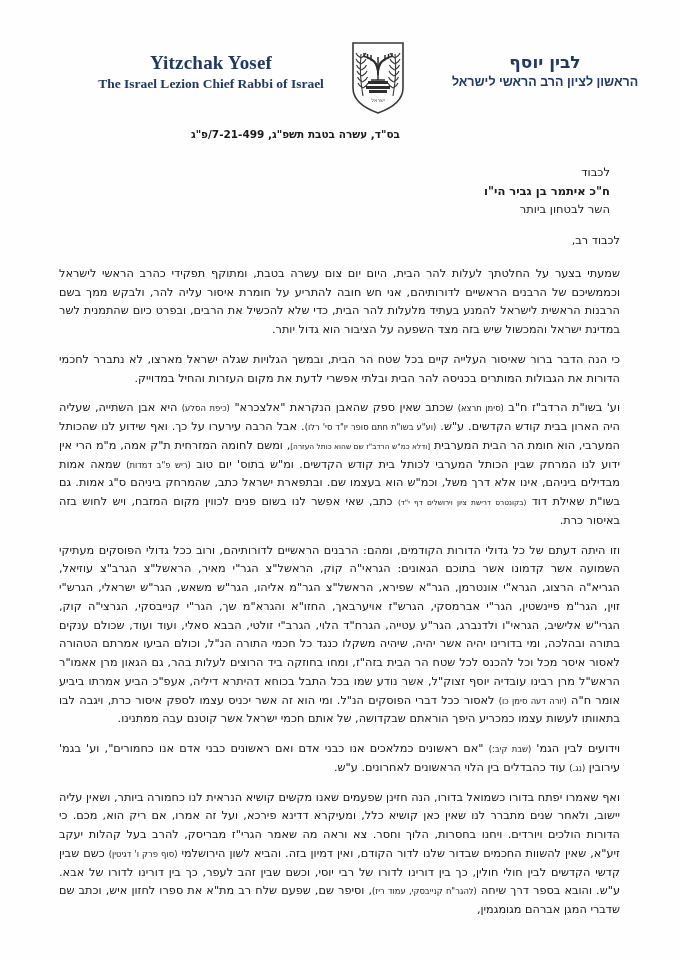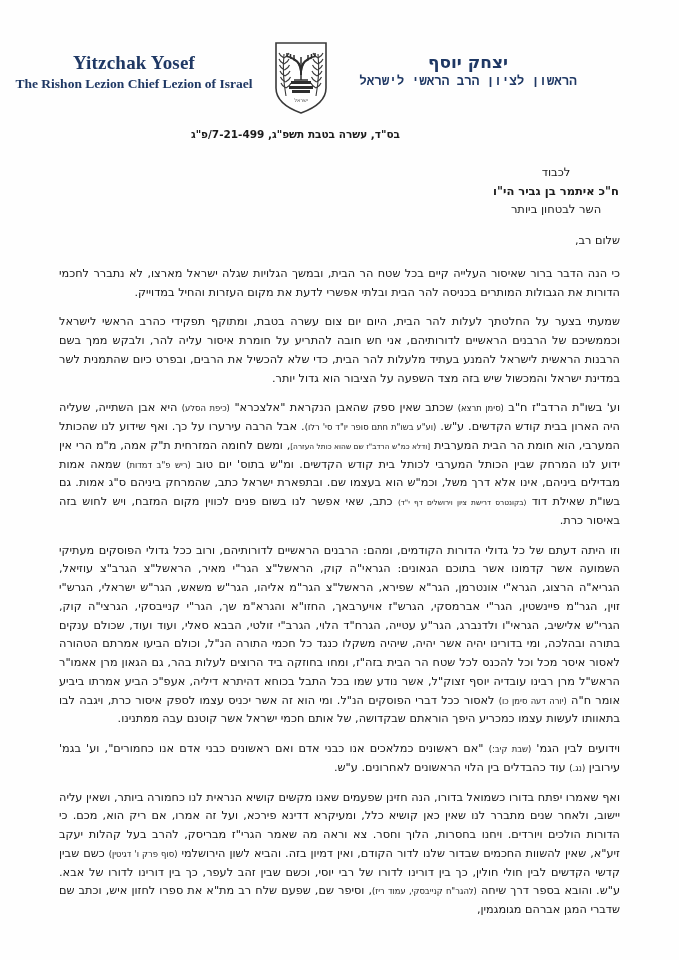--- a/index.html
+++ b/index.html
@@ -33,7 +33,7 @@
     height: 80px;
     display: flex;
     align-items: flex-start;
-    justify-content: flex-start;
+    justify-content: flex-end;
   }
   .lh-side {
     width: 268px;

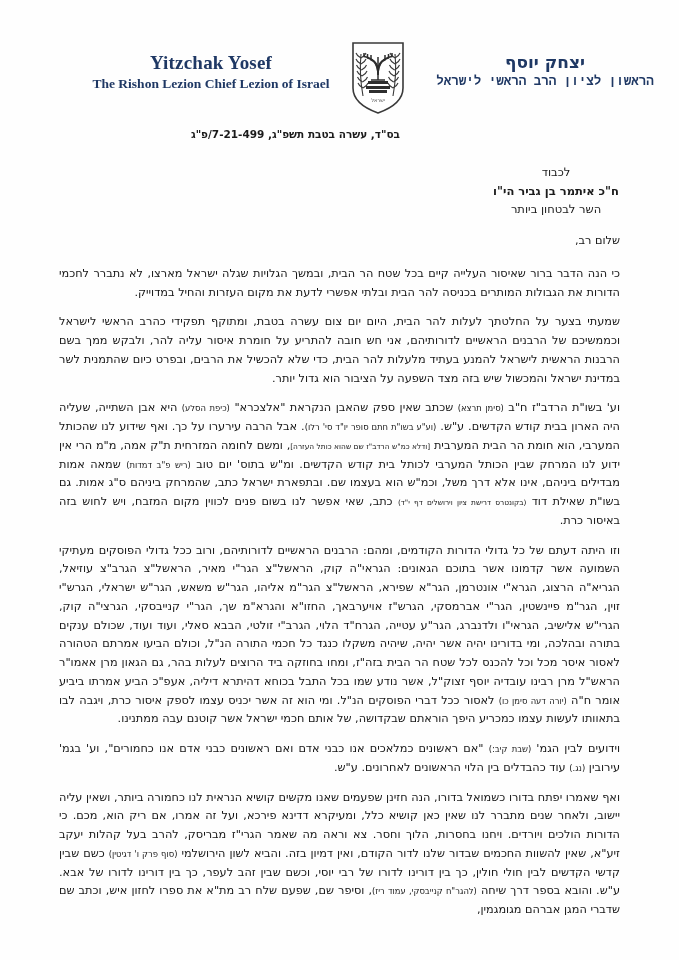--- a/index.html
+++ b/index.html
@@ -199,7 +199,7 @@
     </div>
 
     <div class="lh-side lh-he">
-      <div class="lh-name-he">יצחק יוסף</div>
+      <div class="lh-name-he">לבין יוסף</div>
       <div class="lh-sub-he">הראשון לציון הרב הראשי לישראל</div>
     </div>
   </div>

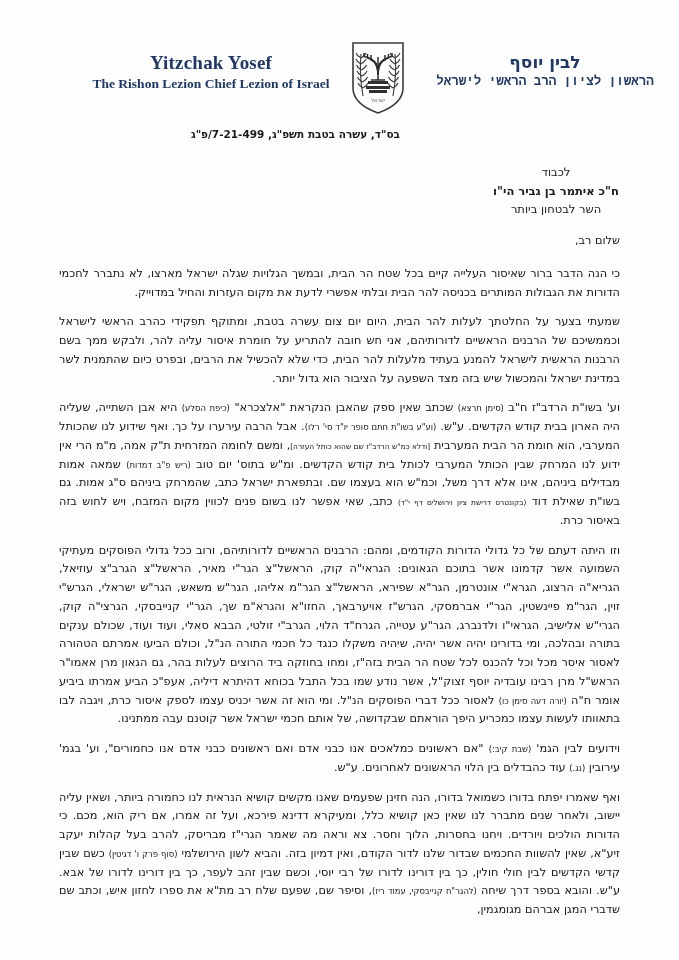--- a/index.html
+++ b/index.html
@@ -140,7 +140,7 @@
 
     <div class="lh-side lh-en">
       <div class="lh-name-en">Yitzchak Yosef</div>
-      <div class="lh-sub-en">The Rishon Lezion Chief Lezion of Israel</div>
+      <div class="lh-sub-en">The Israel Lezion Chief Rabbi of Israel</div>
     </div>
 
     <div class="emblem">

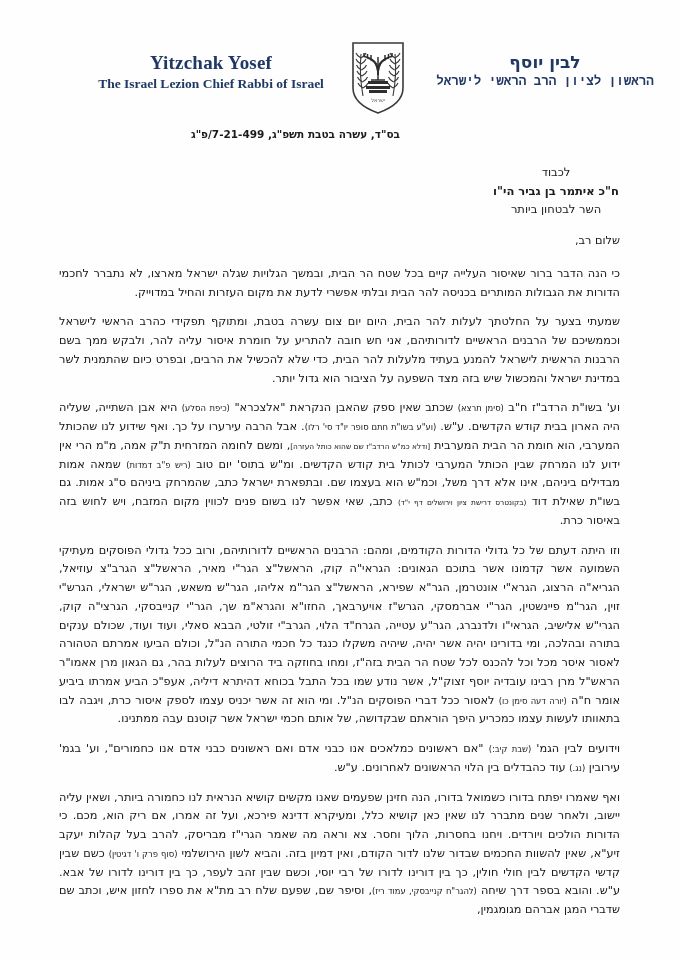--- a/index.html
+++ b/index.html
@@ -66,7 +66,7 @@
     line-height: 1.2;
   }
   .lh-sub-he {
-    font-family: Liberation Mono, monospace;
+    font-family: Liberation Sans, sans-serif;
     font-size: 12.5px;
     font-weight: bold;
     color: #1f3864;

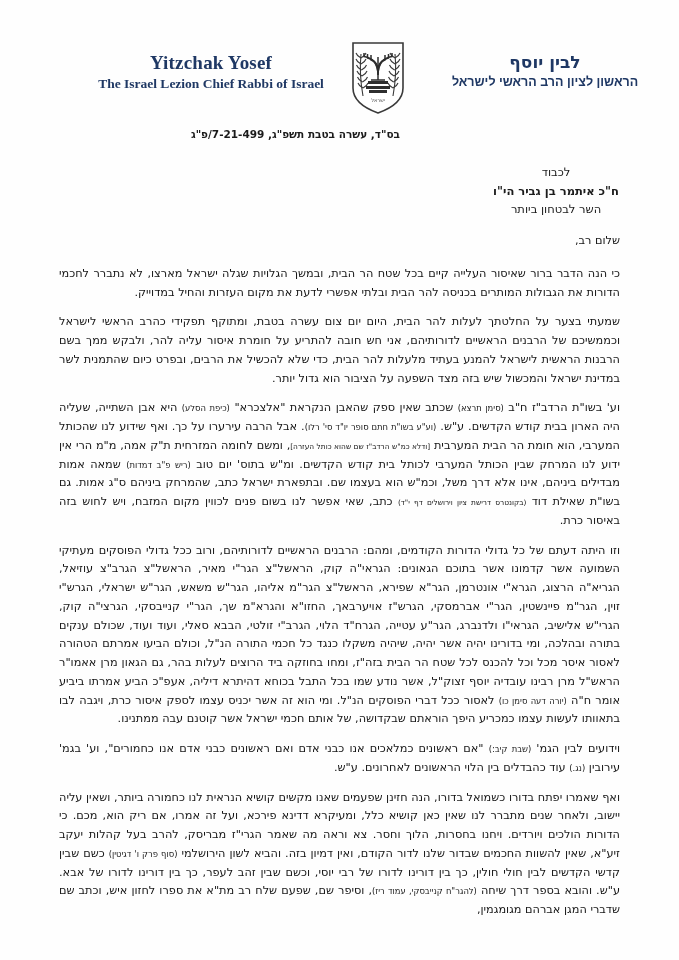--- a/index.html
+++ b/index.html
@@ -97,9 +97,9 @@
   .addressee {
     position: absolute;
     top: 163px;
-    right: 60px;
+    right: 69px;
     direction: rtl;
-    text-align: center;
+    text-align: right;
     font-family: "DejaVu Sans", "Liberation Sans", sans-serif;
     font-size: 11.5px;
     line-height: 1.62;

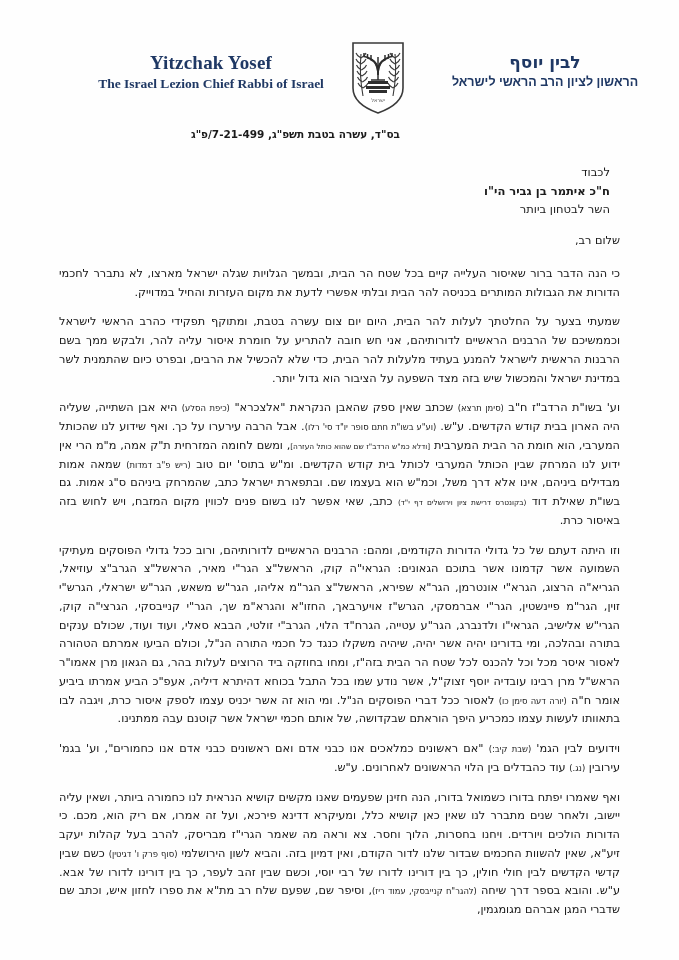--- a/index.html
+++ b/index.html
@@ -214,7 +214,7 @@
 
   <div class="body">
 
-    <p class="salutation">שלום רב,</p>
+    <p class="salutation">לכבוד רב,</p>
 
     <p>כי הנה הדבר ברור שאיסור העלייה קיים בכל שטח הר הבית, ובמשך הגלויות שגלה ישראל מארצו, לא נתברר לחכמי הדורות את הגבולות המותרים בכניסה להר הבית ובלתי אפשרי לדעת את מקום העזרות והחיל במדוייק.</p>
 

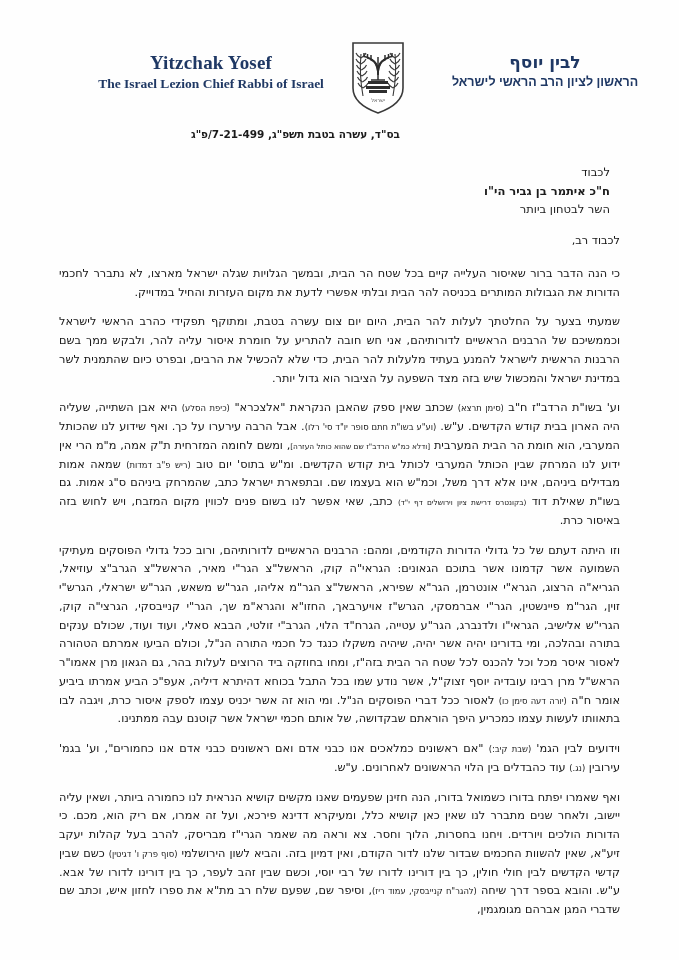--- a/index.html
+++ b/index.html
@@ -216,9 +216,9 @@
 
     <p class="salutation">לכבוד רב,</p>
 
+    <p>שמעתי בצער על החלטתך לעלות להר הבית, היום יום צום עשרה בטבת, ומתוקף תפקידי כהרב הראשי לישראל וכממשיכם של הרבנים הראשיים לדורותיהם, אני חש חובה להתריע על חומרת איסור עליה להר, ולבקש ממך בשם הרבנות הראשית לישראל להמנע בעתיד מלעלות להר הבית, כדי שלא להכשיל את הרבים, ובפרט כיום שהתמנית לשר במדינת ישראל והמכשול שיש בזה מצד השפעה על הציבור הוא גדול יותר.</p>
+
     <p>כי הנה הדבר ברור שאיסור העלייה קיים בכל שטח הר הבית, ובמשך הגלויות שגלה ישראל מארצו, לא נתברר לחכמי הדורות את הגבולות המותרים בכניסה להר הבית ובלתי אפשרי לדעת את מקום העזרות והחיל במדוייק.</p>
-
-    <p>שמעתי בצער על החלטתך לעלות להר הבית, היום יום צום עשרה בטבת, ומתוקף תפקידי כהרב הראשי לישראל וכממשיכם של הרבנים הראשיים לדורותיהם, אני חש חובה להתריע על חומרת איסור עליה להר, ולבקש ממך בשם הרבנות הראשית לישראל להמנע בעתיד מלעלות להר הבית, כדי שלא להכשיל את הרבים, ובפרט כיום שהתמנית לשר במדינת ישראל והמכשול שיש בזה מצד השפעה על הציבור הוא גדול יותר.</p>
 
     <p><span>וע' בשו"ת הרדב"ז ח"ב </span><span class="small">(סימן תרצא)</span><span> שכתב שאין ספק שהאבן הנקראת "אלצכרא" </span><span class="small">(כיפת הסלע)</span><span> היא אבן השתייה, שעליה היה הארון בבית קודש הקדשים. ע"ש. </span><span class="small">(וע"ע בשו"ת חתם סופר יו"ד סי' רלו)</span><span>. אבל הרבה עירערו על כך. ואף שידוע לנו שהכותל המערבי, הוא חומת הר הבית המערבית </span><span class="smaller">[ודלא כמ"ש הרדב"ז שם שהוא כותל העזרה]</span><span>, ומשם לחומה המזרחית ת"ק אמה, מ"מ הרי אין ידוע לנו המרחק שבין הכותל המערבי לכותל בית קודש הקדשים. ומ"ש בתוס' יום טוב </span><span class="small">(ריש פ"ב דמדות)</span><span> שמאה אמות מבדילים ביניהם, אינו אלא דרך משל, וכמ"ש הוא בעצמו שם. ובתפארת ישראל כתב, שהמרחק ביניהם ס"ג אמות. גם בשו"ת שאילת דוד </span><span class="smaller">(בקונטרס דרישת ציון וירושלים דף י"ד)</span><span> כתב, שאי אפשר לנו בשום פנים לכווין מקום המזבח, ויש לחוש בזה באיסור כרת.</span></p>
 

